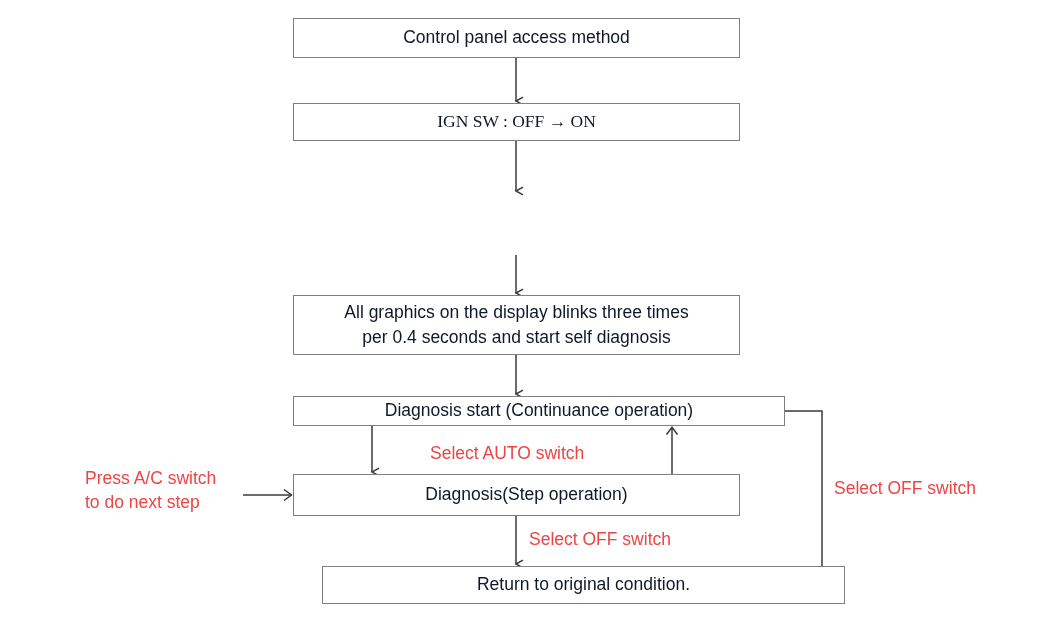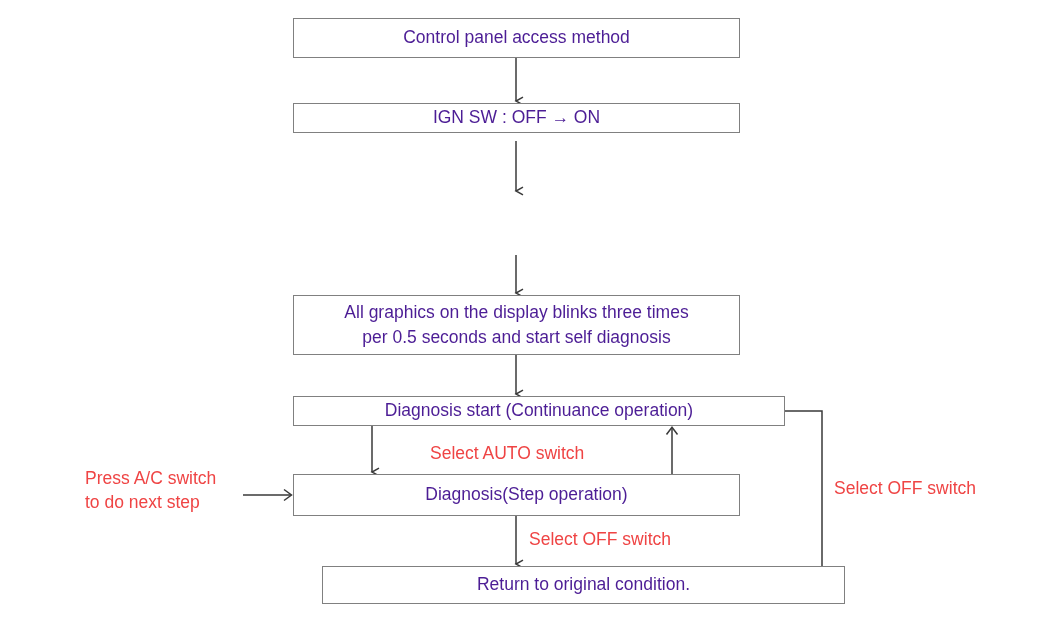--- a/index.html
+++ b/index.html
@@ -31,7 +31,7 @@
     box-sizing: border-box;
     border: 1.6px solid #808080;
     background: #ffffff;
-    color: #4c1d95;
+    color: #0f172a;
     font-size: 17.5px;
     line-height: 1.45;
     display: flex;

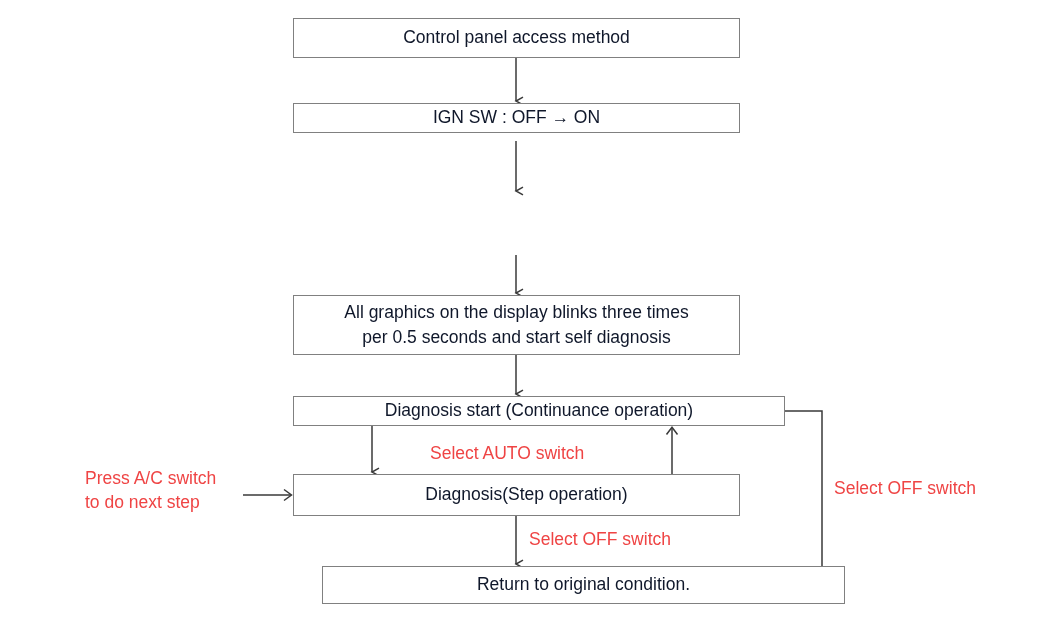--- a/index.html
+++ b/index.html
@@ -117,7 +117,7 @@
     <span>Control panel access method</span>
   </div>
 
-  <div class="node" style="left:293px; top:103px; width:447px; height:30px;">
+  <div class="node" style="left:293px; top:103px; width:447px; height:38px;font-family:Liberation Serif, serif;">
     <span>IGN SW : OFF → ON</span>
   </div>
 

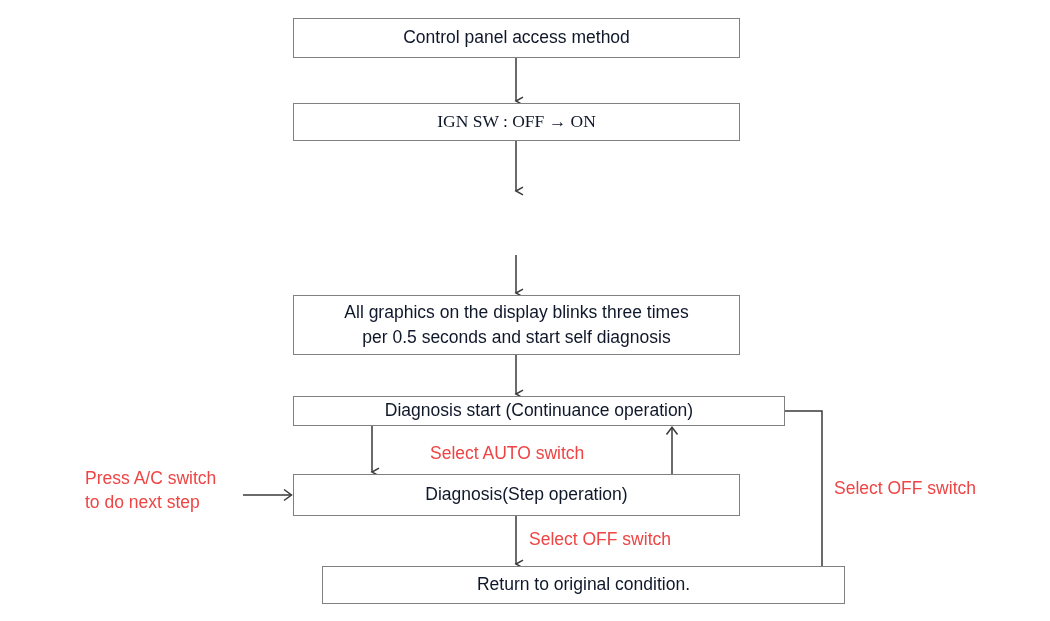--- a/index.html
+++ b/index.html
@@ -124,7 +124,7 @@
 
   <div class="node" style="left:293px; top:295px; width:447px; height:60px;">
     <span>All graphics on the display blinks three times
-per 0.5 seconds and start self diagnosis</span>
+per 0.4 seconds and start self diagnosis</span>
   </div>
 
   <div class="node" style="left:293px; top:396px; width:492px; height:30px;">

